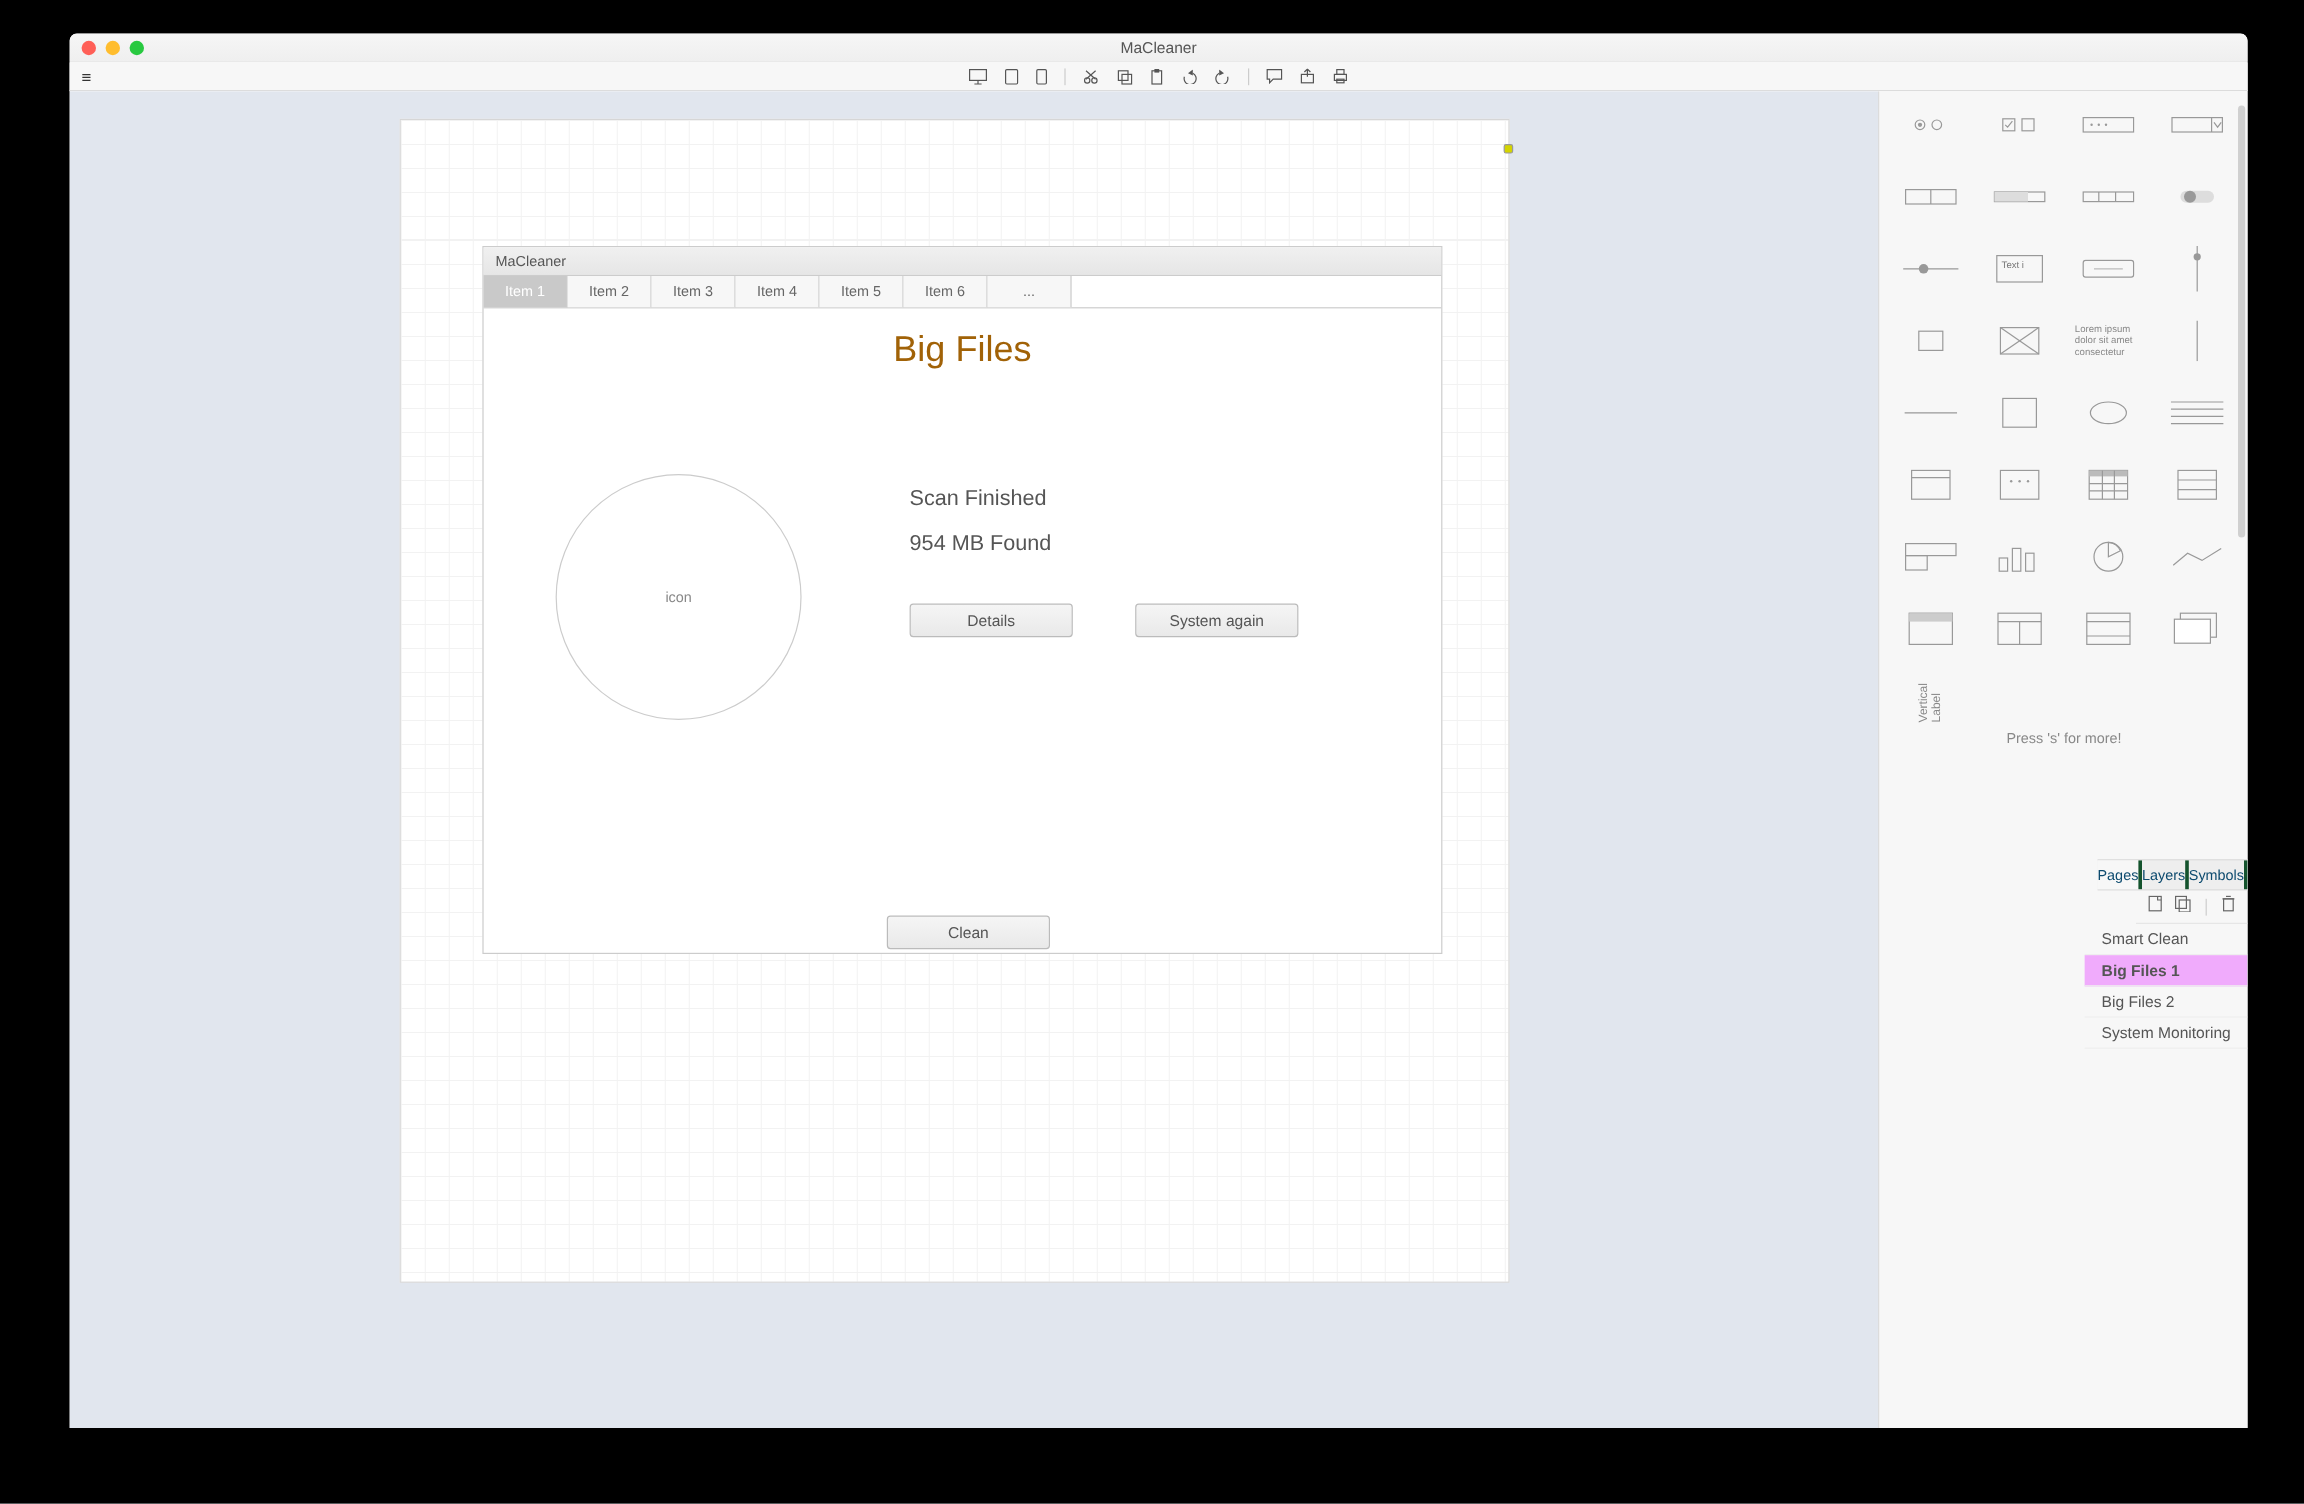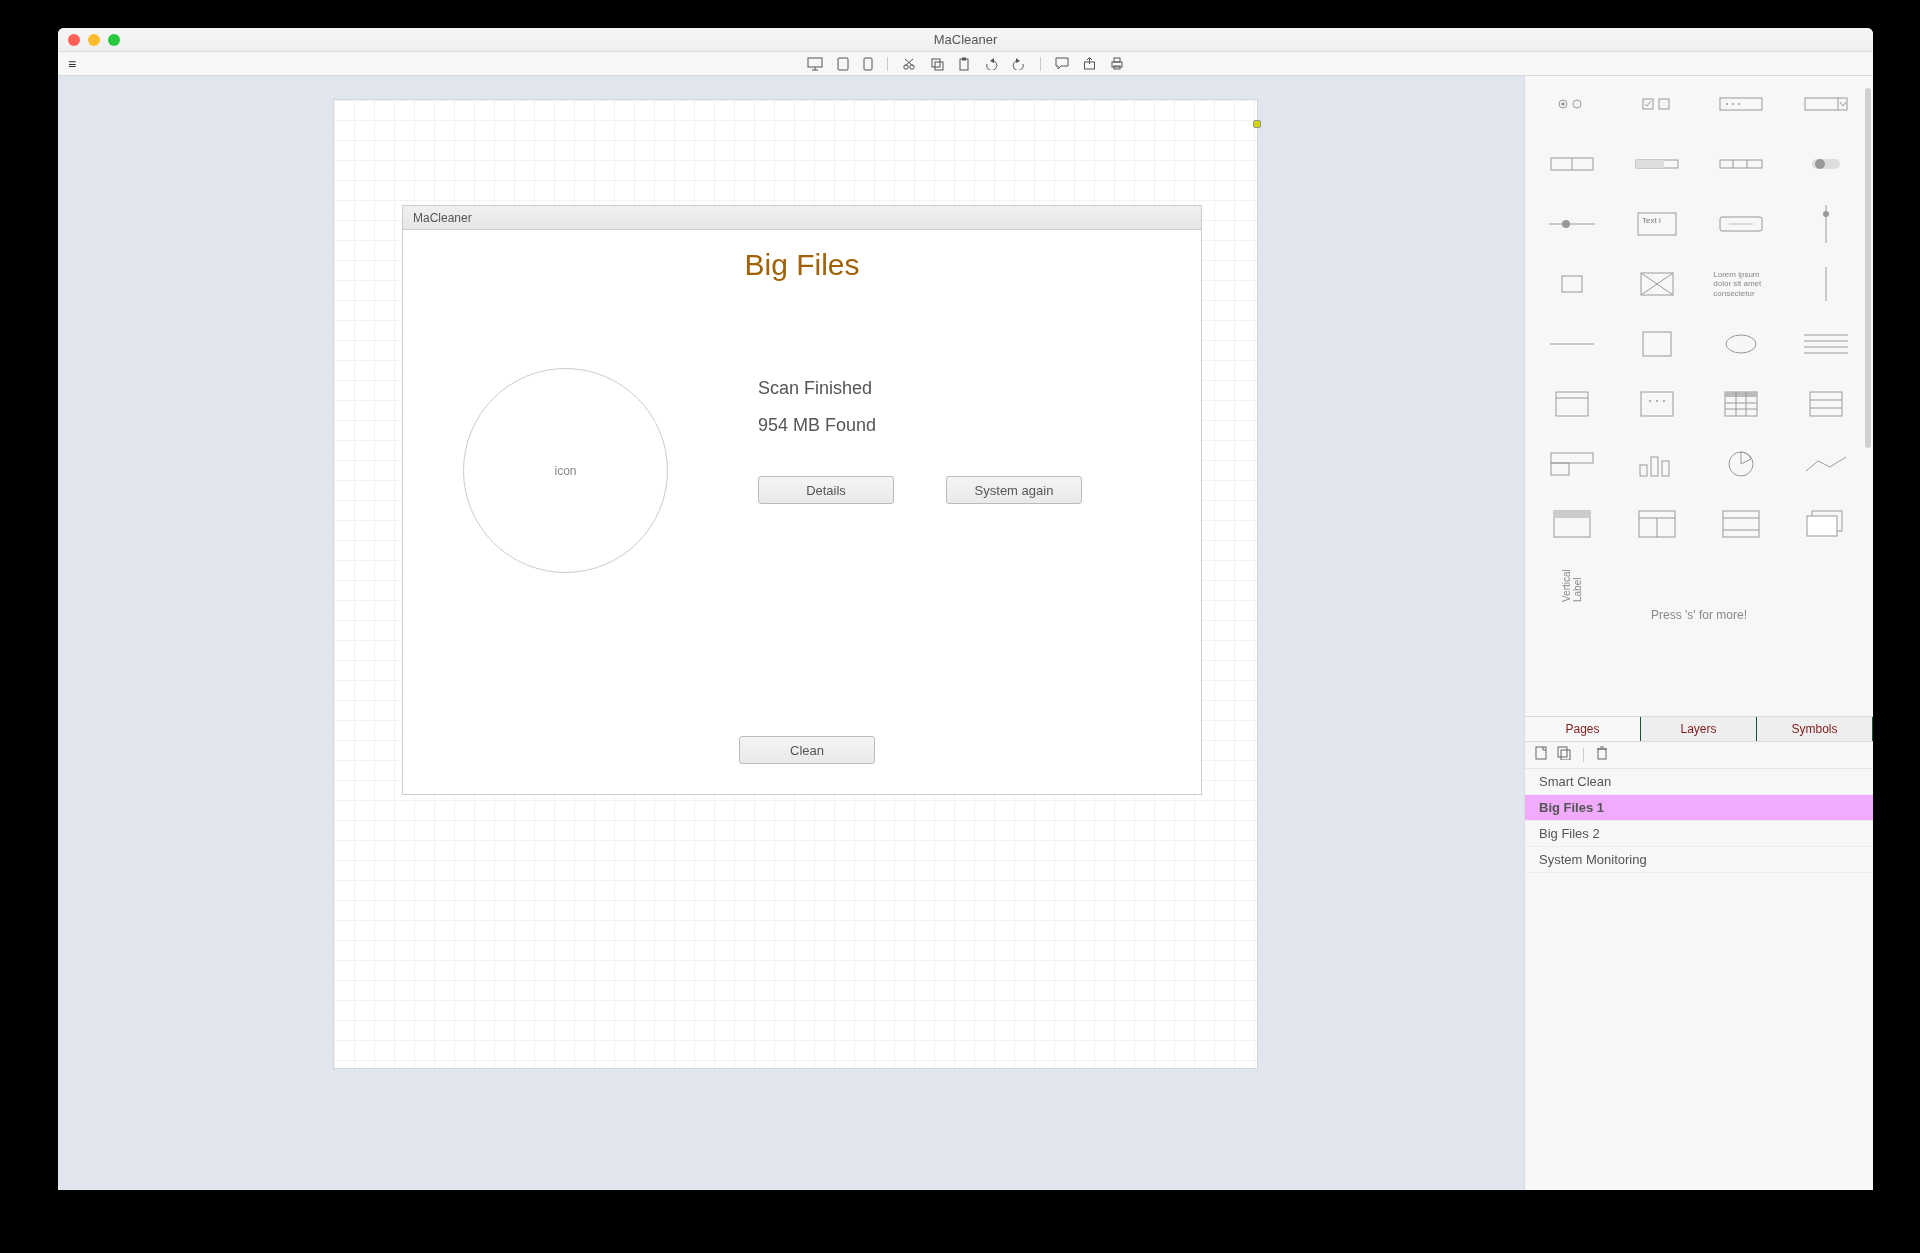--- a/index.html
+++ b/index.html
@@ -51,7 +51,7 @@
   .clean-row .mock-btn { width:136px; }
 
   
-  .right { width:349px; border-left:1px solid #dcdcdc; background:#f7f7f7; display:flex; flex-direction:column; position:relative; }
+  .right { width:308px; border-left:1px solid #dcdcdc; background:#f7f7f7; display:flex; flex-direction:column; position:relative;align-items:flex-end; }
   .stencil { flex:0 0 640px; padding:10px 12px 4px 12px; overflow:auto; }
   .stencil-grid { display:grid; grid-template-columns:repeat(4,1fr); gap:24px 14px; align-items:center; justify-items:center; }
   .st { width:60px; height:36px; display:flex; align-items:center; justify-content:center; cursor:grab; }

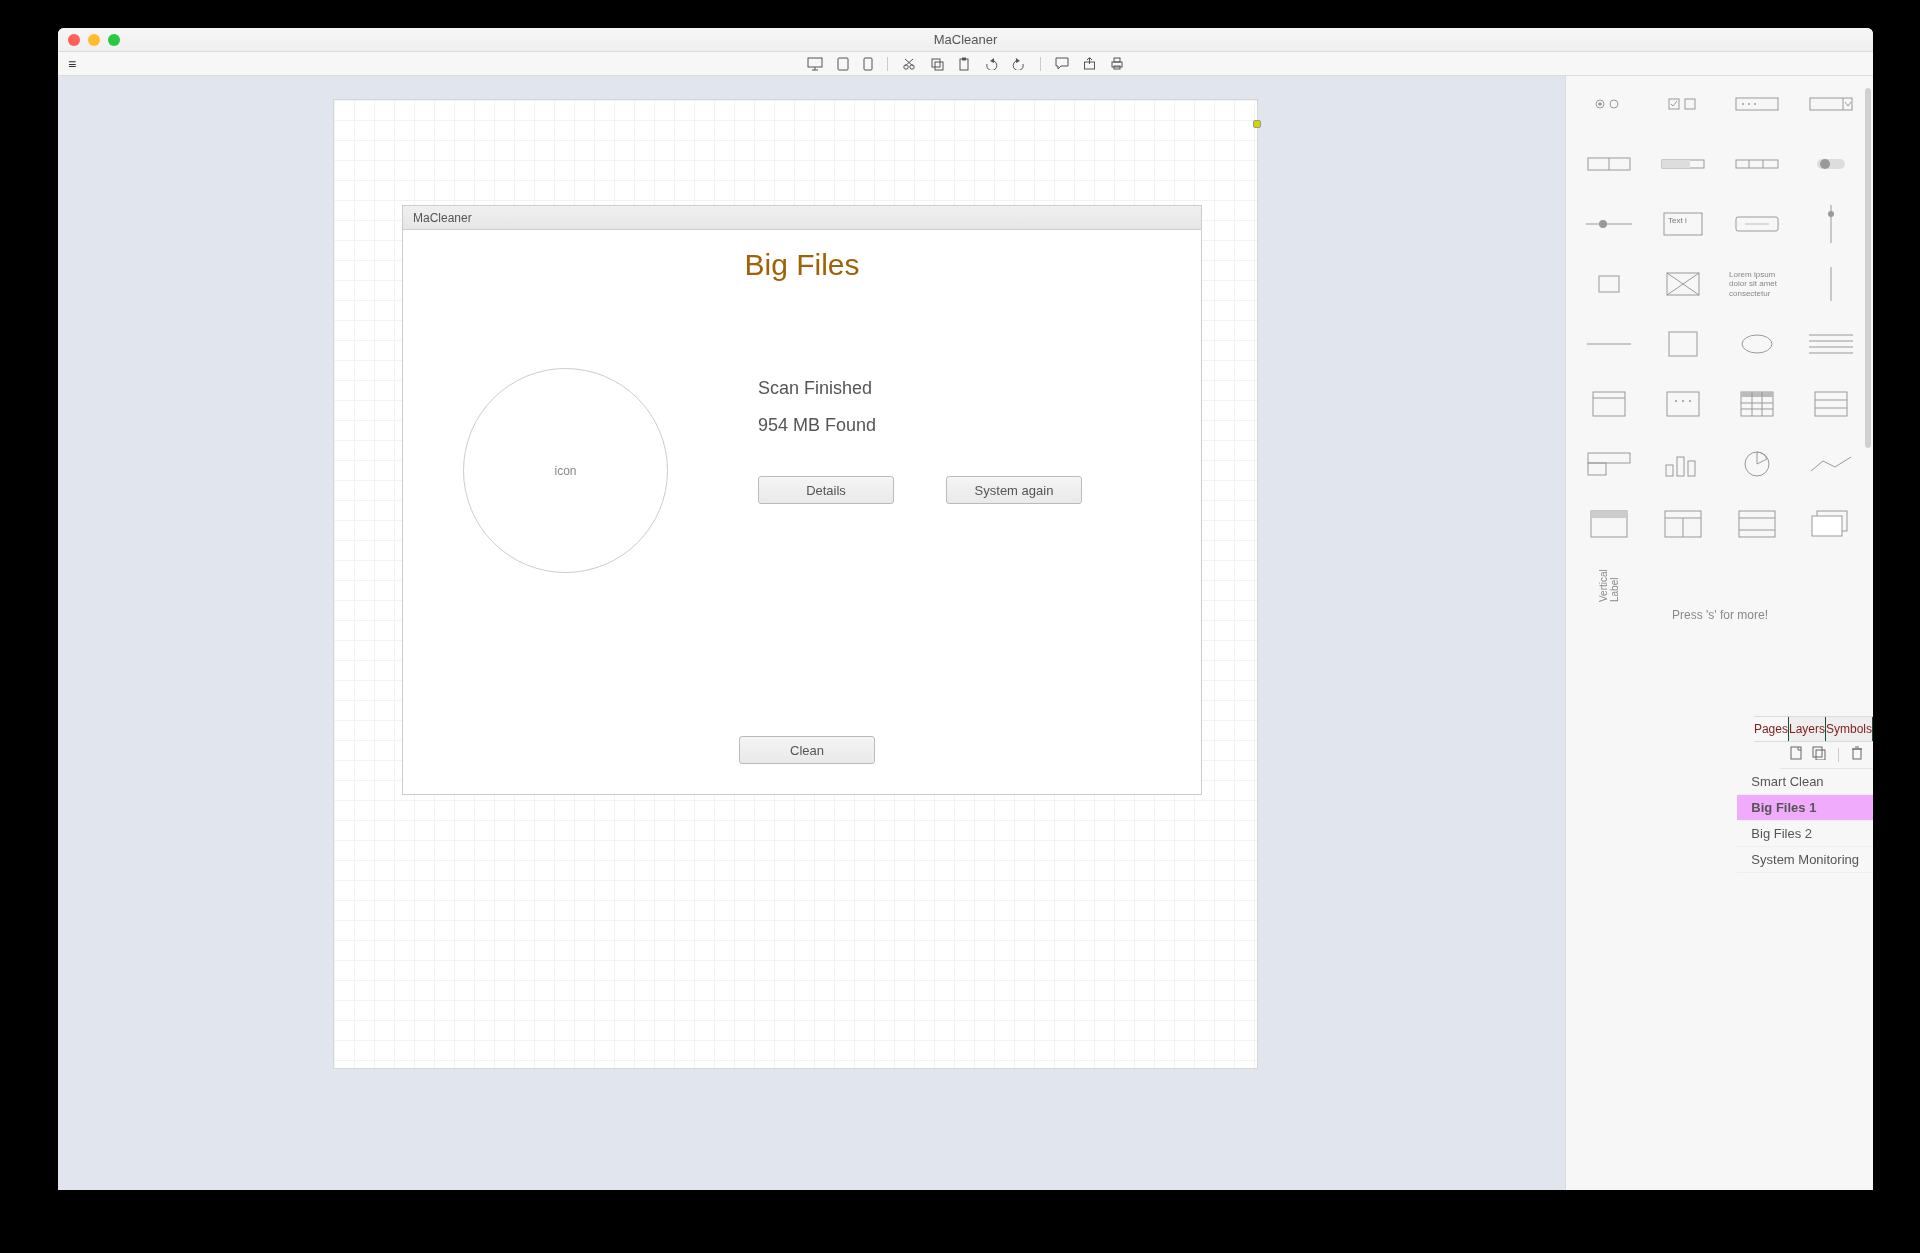--- a/index.html
+++ b/index.html
@@ -169,6 +169,15 @@
 
         <div class="mock">
           <div class="mock-title">MaCleaner</div>
+          <div class="mock-tabs">
+            <div class="mock-tab active">Item 1</div>
+            <div class="mock-tab">Item 2</div>
+            <div class="mock-tab">Item 3</div>
+            <div class="mock-tab">Item 4</div>
+            <div class="mock-tab">Item 5</div>
+            <div class="mock-tab">Item 6</div>
+            <div class="mock-tab">...</div>
+          </div>
           <div class="mock-body">
             <div class="mock-head">Big Files</div>
             <div class="circle">icon</div>

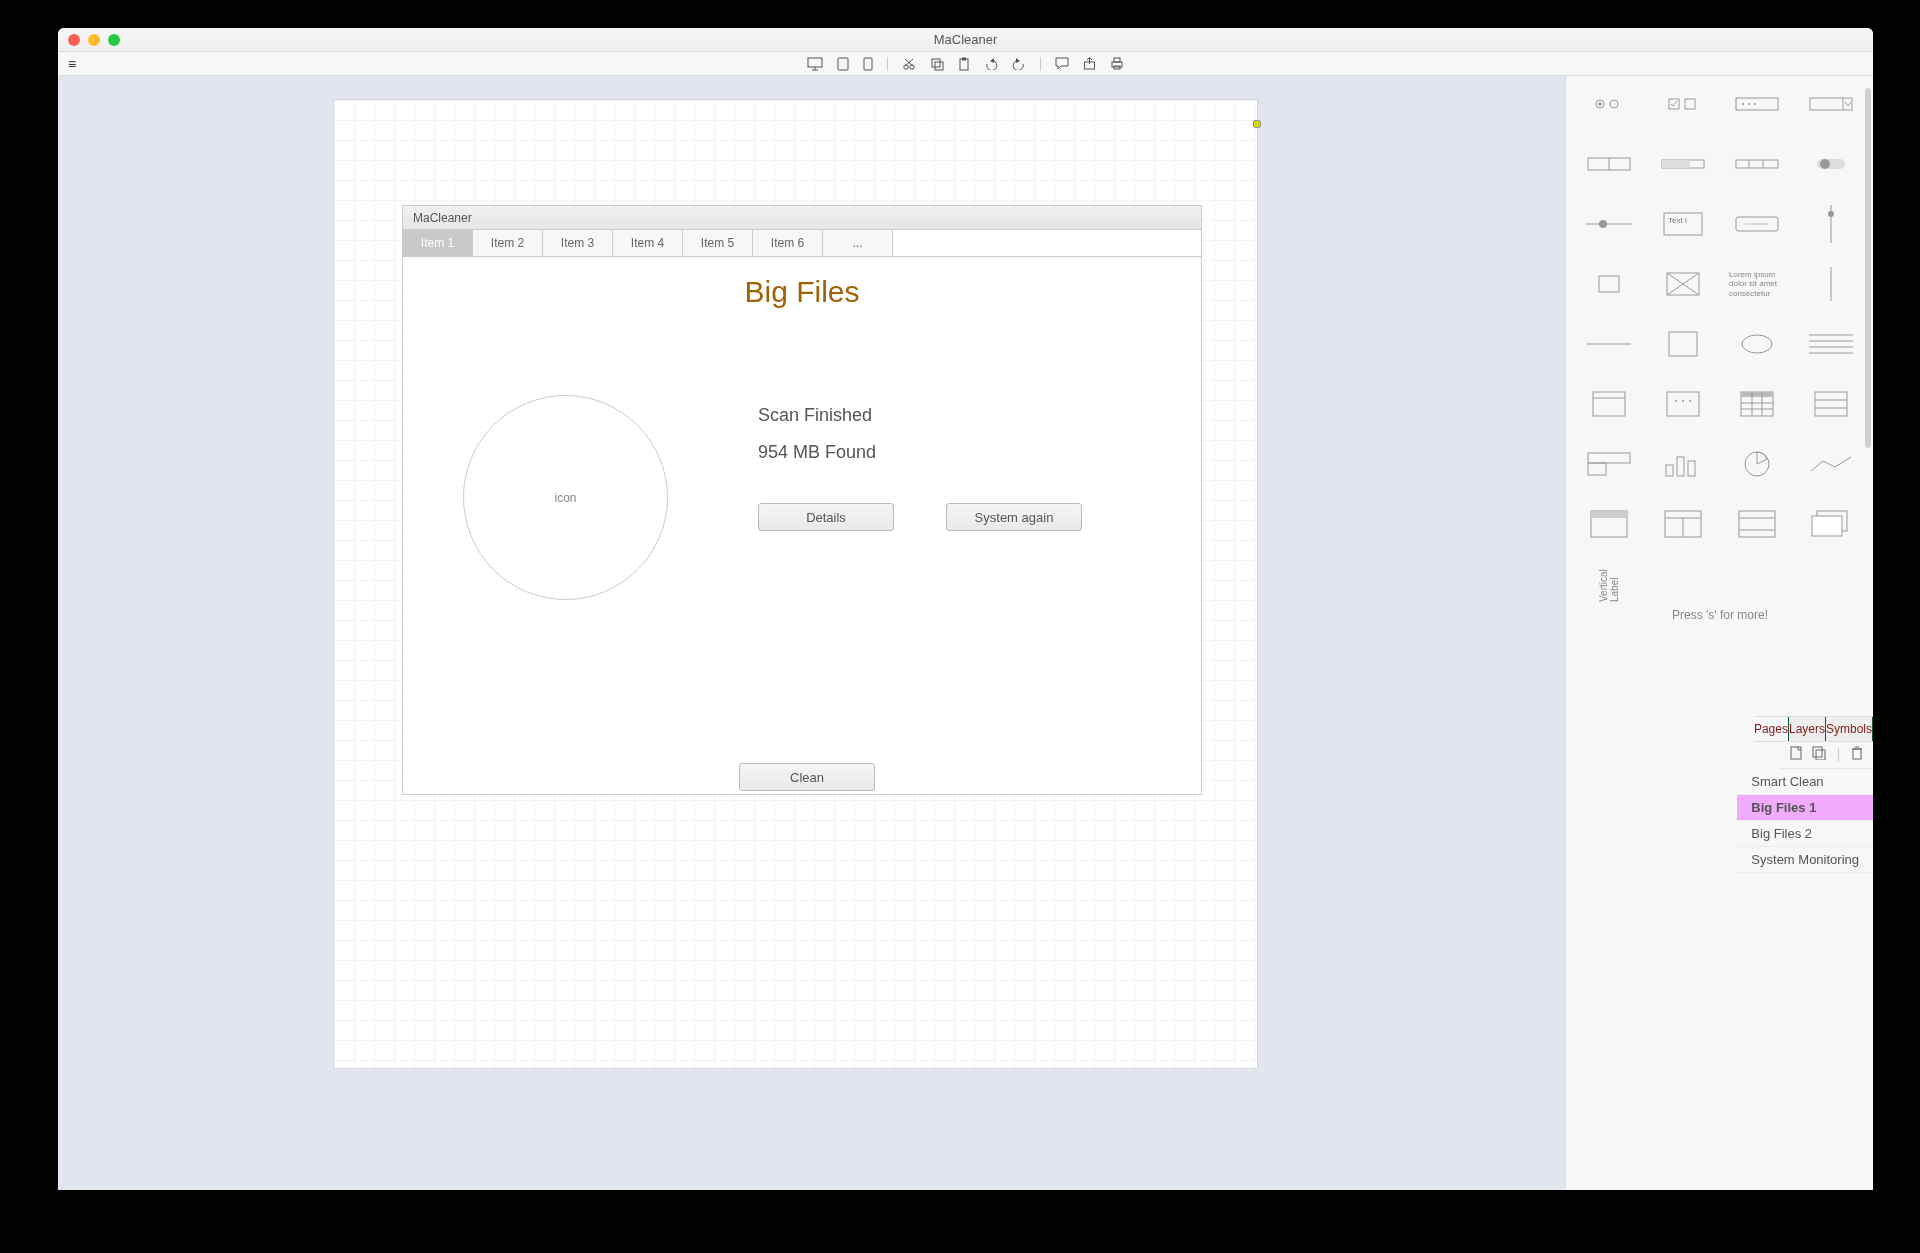--- a/index.html
+++ b/index.html
@@ -59,7 +59,7 @@
   .stencil-hint { text-align:center; font-size:12px; color:#888; padding:6px 0 10px; }
 
   .r-tabs { display:flex; border-top:1px solid #dcdcdc; border-bottom:1px solid #dcdcdc; background:#eee; }
-  .r-tab { flex:1; text-align:center; font-size:12px; color:#7f1d1d; padding:5px 0; border-right:1px solid #14532d; cursor:pointer; }
+  .r-tab { flex:1; text-align:center; font-size:12px; color:#0c4a6e; padding:5px 0; border-right:3px solid #14532d; cursor:pointer; }
   .r-tab.active { background:#f7f7f7; }
 
   .r-tools { display:flex; gap:10px; align-items:center; padding:4px 10px; border-bottom:1px solid #e6e6e6; color:#666; }

